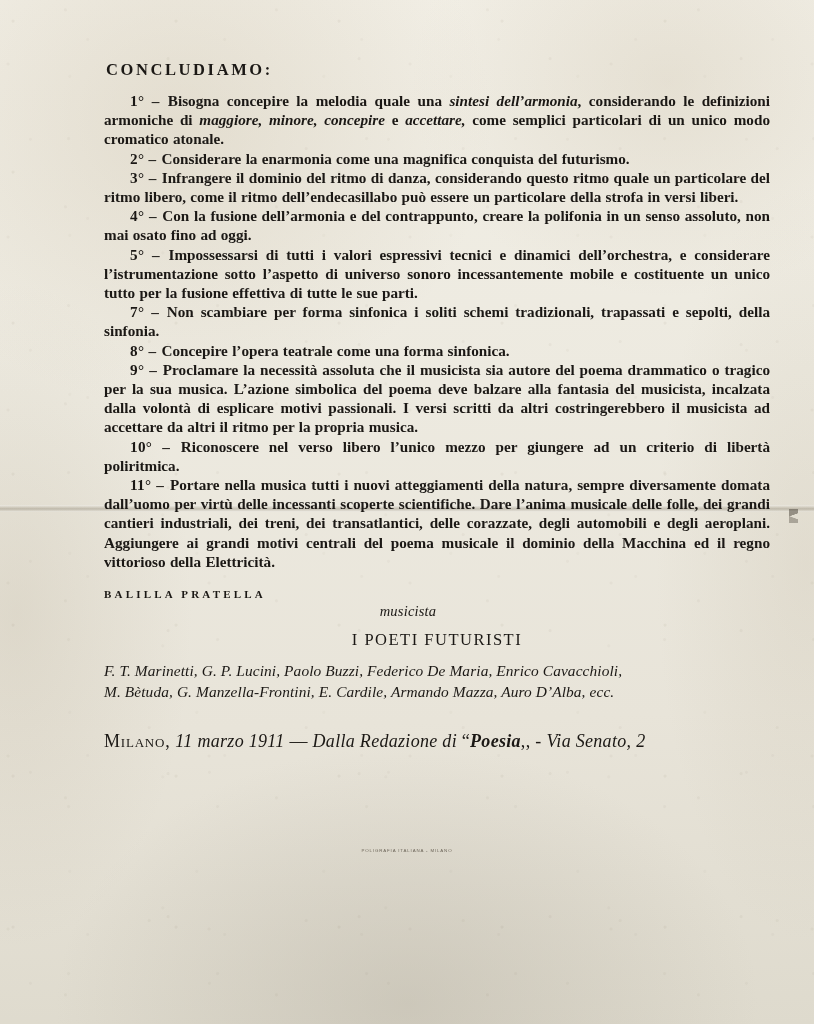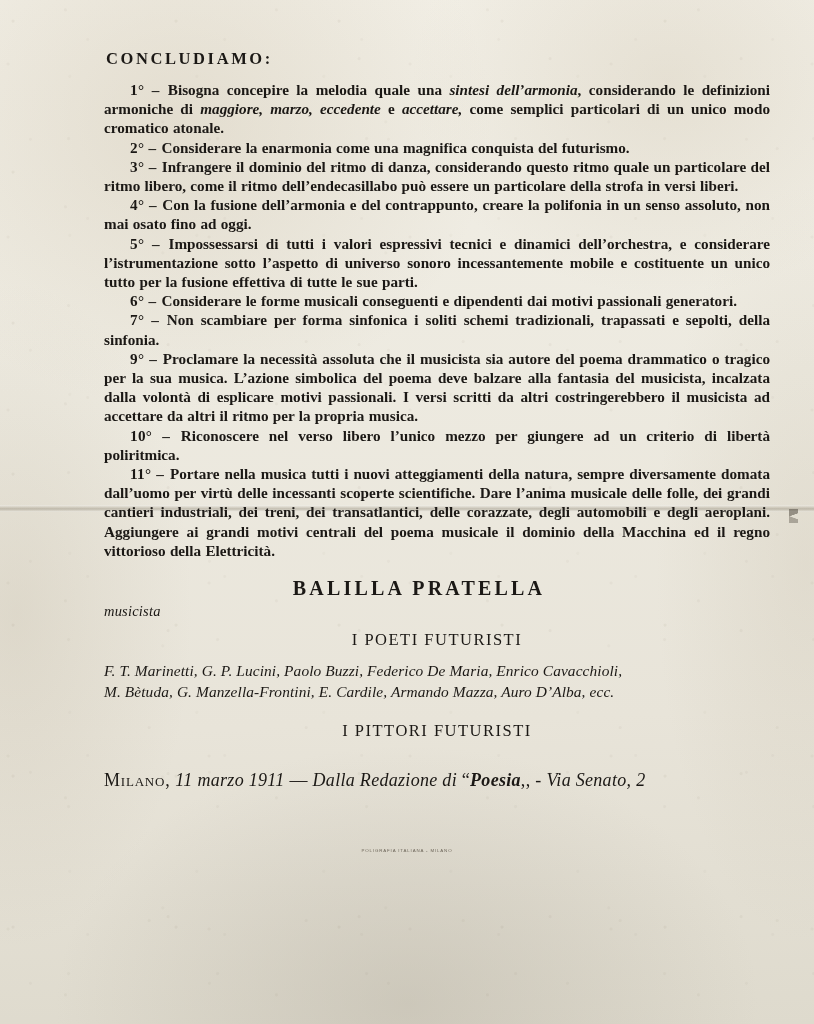--- a/index.html
+++ b/index.html
@@ -74,7 +74,7 @@
   #content {
     position: absolute;
     left: 104px;
-    top: 49px;
+    top: 60px;
     width: 666px;
   }
 

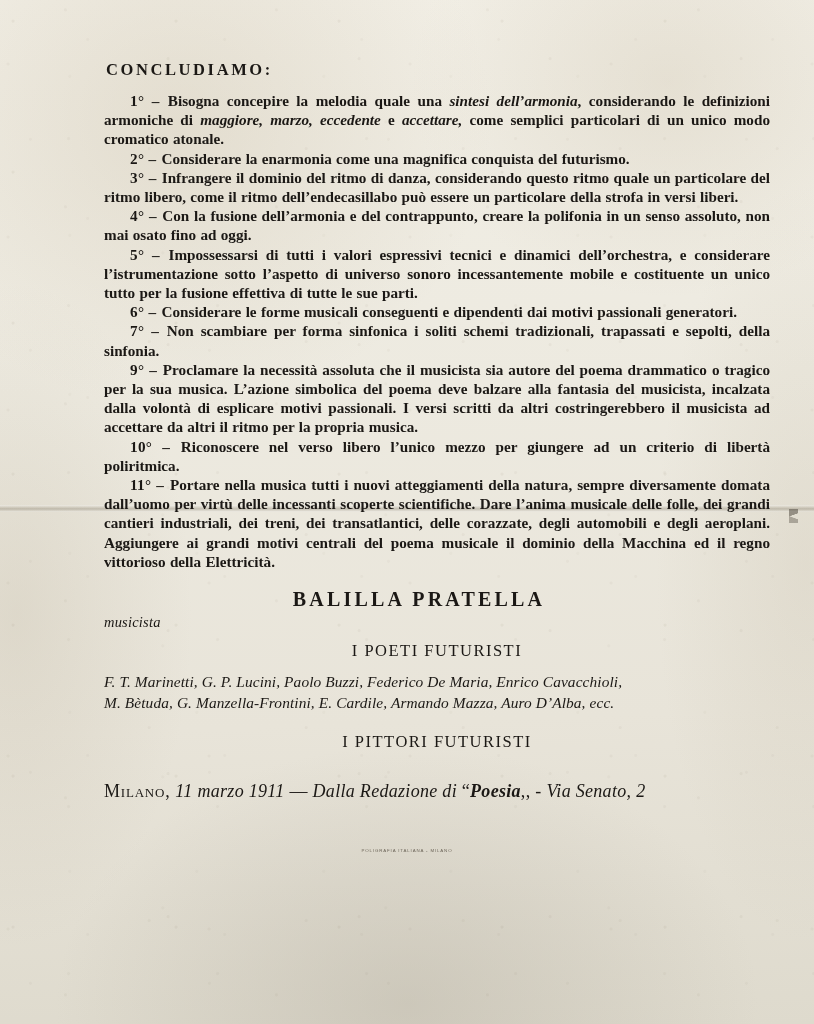--- a/index.html
+++ b/index.html
@@ -167,7 +167,7 @@
     <h1 class="doc-title">CONCLUDIAMO:</h1>
 
     <div id="clause-list">
-        <p class="clause"><span class="num">1°</span> <span class="dash">–</span> <span>Bisogna concepire la melodia quale una </span><i>sintesi dell’armonia</i><span>, considerando le definizioni armoniche di </span><i>maggiore, marzo, eccedente</i><span> e </span><i>accettare,</i><span> come semplici particolari di un unico modo cromatico atonale.</span></p>
+        <p class="clause"><span class="num">1°</span> <span class="dash">–</span> <span>Bisogna concepire la melodia quale una </span><i>sintesi dell’armonia</i><span>, considerando le definizioni armoniche di </span><i>maggiore, minore, concepire</i><span> e </span><i>accettare,</i><span> come semplici particolari di un unico modo cromatico atonale.</span></p>
         <p class="clause"><span class="num">2°</span> <span class="dash">–</span> <span>Considerare la enarmonia come una magnifica conquista del futurismo.</span></p>
         <p class="clause"><span class="num">3°</span> <span class="dash">–</span> <span>Infrangere il dominio del ritmo di danza, considerando questo ritmo quale un particolare del ritmo libero, come il ritmo dell’endecasillabo può essere un particolare della strofa in versi liberi.</span></p>
         <p class="clause"><span class="num">4°</span> <span class="dash">–</span> <span>Con la fusione dell’armonia e del contrappunto, creare la polifonia in un senso assoluto, non mai osato fino ad oggi.</span></p>

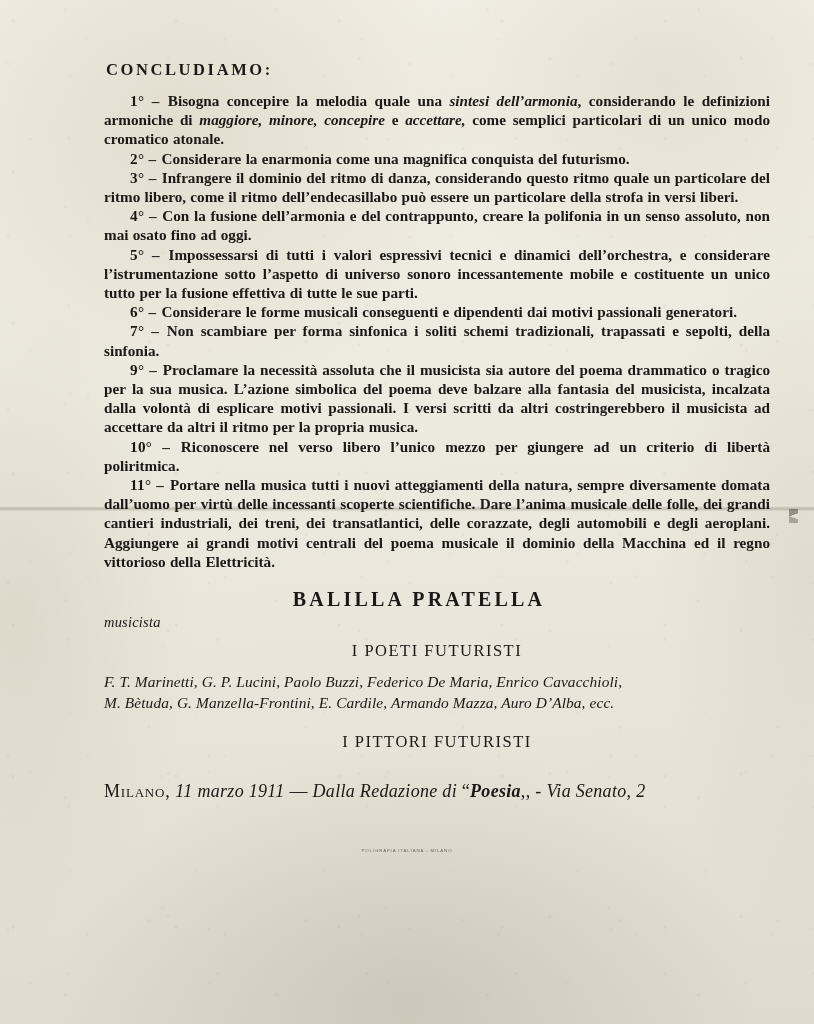--- a/index.html
+++ b/index.html
@@ -172,7 +172,6 @@
         <p class="clause"><span class="num">3°</span> <span class="dash">–</span> <span>Infrangere il dominio del ritmo di danza, considerando questo ritmo quale un particolare del ritmo libero, come il ritmo dell’endecasillabo può essere un particolare della strofa in versi liberi.</span></p>
         <p class="clause"><span class="num">4°</span> <span class="dash">–</span> <span>Con la fusione dell’armonia e del contrappunto, creare la polifonia in un senso assoluto, non mai osato fino ad oggi.</span></p>
         <p class="clause"><span class="num">5°</span> <span class="dash">–</span> <span>Impossessarsi di tutti i valori espressivi tecnici e dinamici dell’orchestra, e considerare l’istrumentazione sotto l’aspetto di universo sonoro incessantemente mobile e costituente un unico tutto per la fusione effettiva di tutte le sue parti.</span></p>
-        <p class="clause"><span class="num">6°</span> <span class="dash">–</span> <span>Considerare le forme musicali conseguenti e dipendenti dai motivi passionali generatori.</span></p>
         <p class="clause"><span class="num">7°</span> <span class="dash">–</span> <span>Non scambiare per forma sinfonica i soliti schemi tradizionali, trapassati e sepolti, della sinfonia.</span></p>
         <p class="clause"><span class="num">9°</span> <span class="dash">–</span> <span>Proclamare la necessità assoluta che il musicista sia autore del poema drammatico o tragico per la sua musica. L’azione simbolica del poema deve balzare alla fantasia del musicista, incalzata dalla volontà di esplicare motivi passionali. I versi scritti da altri costringerebbero il musicista ad accettare da altri il ritmo per la propria musica.</span></p>
         <p class="clause"><span class="num">10°</span> <span class="dash">–</span> <span>Riconoscere nel verso libero l’unico mezzo per giungere ad un criterio di libertà poliritmica.</span></p>

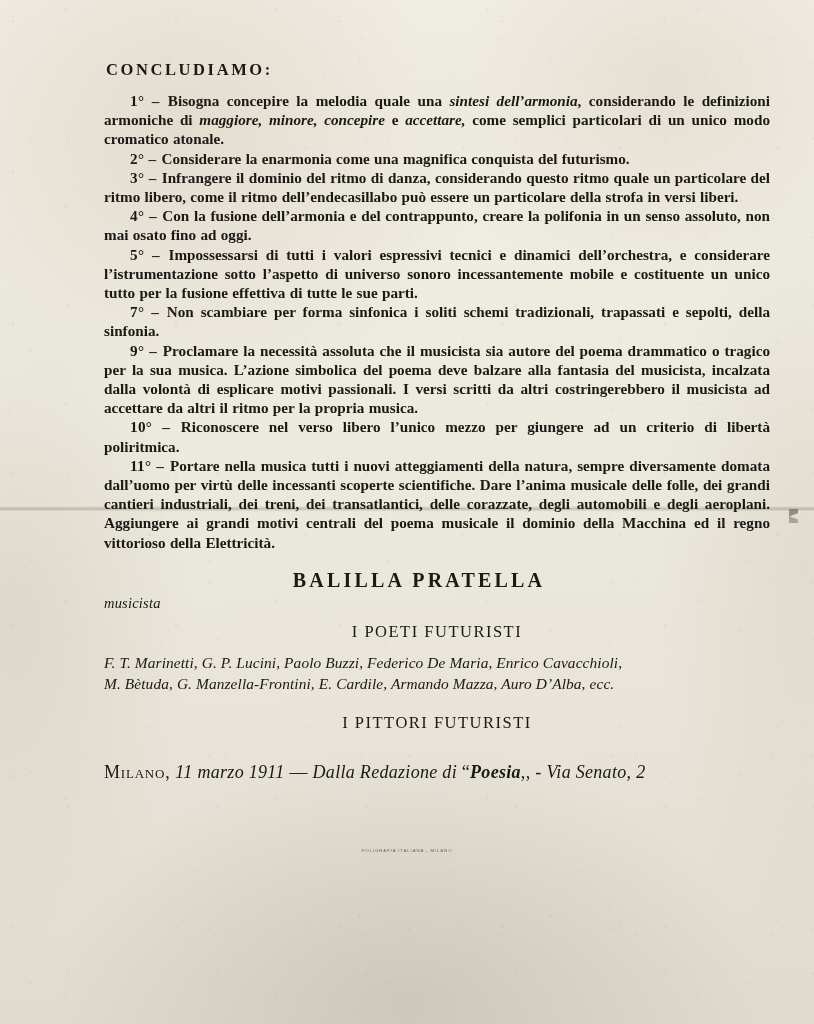--- a/index.html
+++ b/index.html
@@ -173,6 +173,7 @@
         <p class="clause"><span class="num">4°</span> <span class="dash">–</span> <span>Con la fusione dell’armonia e del contrappunto, creare la polifonia in un senso assoluto, non mai osato fino ad oggi.</span></p>
         <p class="clause"><span class="num">5°</span> <span class="dash">–</span> <span>Impossessarsi di tutti i valori espressivi tecnici e dinamici dell’orchestra, e considerare l’istrumentazione sotto l’aspetto di universo sonoro incessantemente mobile e costituente un unico tutto per la fusione effettiva di tutte le sue parti.</span></p>
         <p class="clause"><span class="num">7°</span> <span class="dash">–</span> <span>Non scambiare per forma sinfonica i soliti schemi tradizionali, trapassati e sepolti, della sinfonia.</span></p>
+        <p class="clause"><span class="num">8°</span> <span class="dash">–</span> <span>Concepire l’opera teatrale come una forma sinfonica.</span></p>
         <p class="clause"><span class="num">9°</span> <span class="dash">–</span> <span>Proclamare la necessità assoluta che il musicista sia autore del poema drammatico o tragico per la sua musica. L’azione simbolica del poema deve balzare alla fantasia del musicista, incalzata dalla volontà di esplicare motivi passionali. I versi scritti da altri costringerebbero il musicista ad accettare da altri il ritmo per la propria musica.</span></p>
         <p class="clause"><span class="num">10°</span> <span class="dash">–</span> <span>Riconoscere nel verso libero l’unico mezzo per giungere ad un criterio di libertà poliritmica.</span></p>
         <p class="clause"><span class="num">11°</span> <span class="dash">–</span> <span>Portare nella musica tutti i nuovi atteggiamenti della natura, sempre diversamente domata dall’uomo per virtù delle incessanti scoperte scientifiche. Dare l’anima musicale delle folle, dei grandi cantieri industriali, dei treni, dei transatlantici, delle corazzate, degli automobili e degli aeroplani. Aggiungere ai grandi motivi centrali del poema musicale il dominio della Macchina ed il regno vittorioso della Elettricità.</span></p>

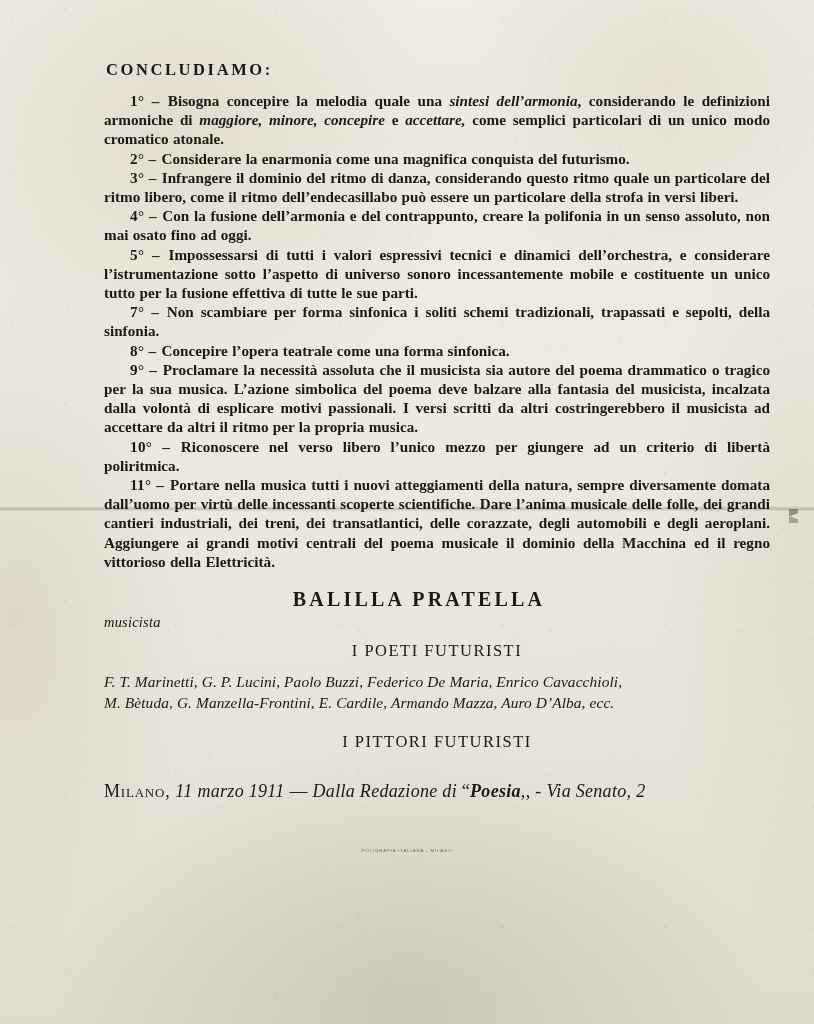--- a/index.html
+++ b/index.html
@@ -101,9 +101,9 @@
   .clause i { font-style: italic; }
 
   .signature {
-    text-align: center;
+    text-align: left;
     font-weight: bold;
-    font-size: 20px;
+    font-size: 11px;
     letter-spacing: 3.2px;
     margin: 17px 36px 0 0;
   }

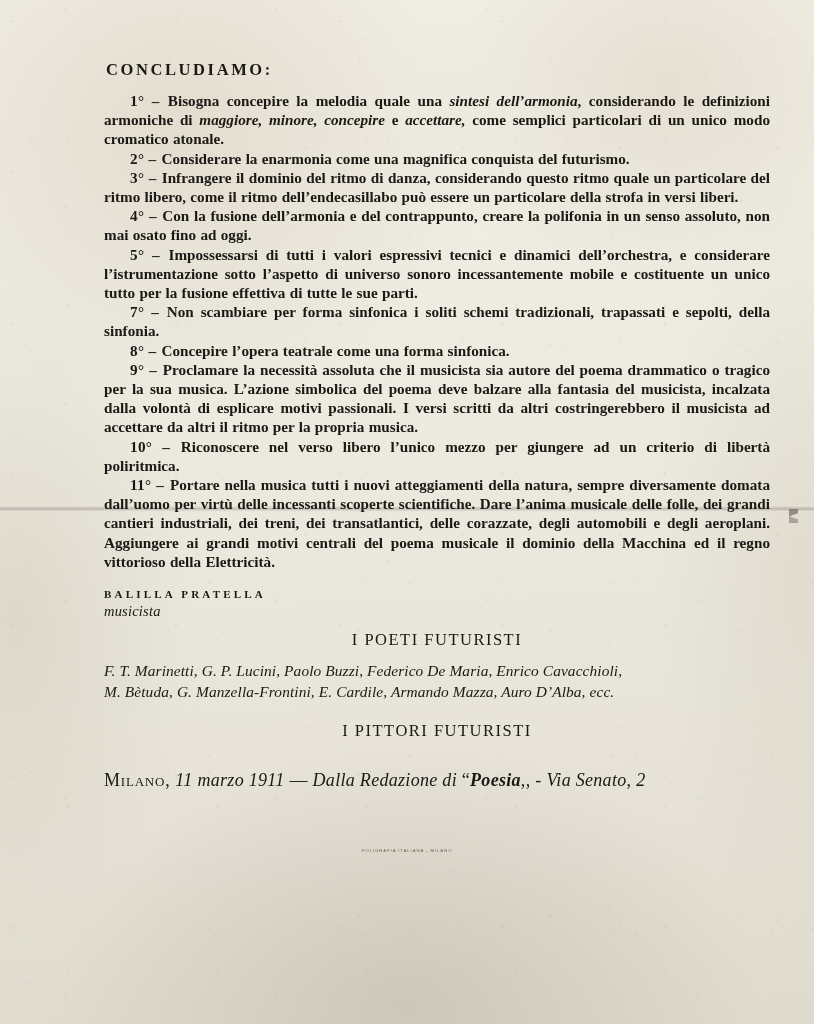--- a/index.html
+++ b/index.html
@@ -108,7 +108,7 @@
     margin: 17px 36px 0 0;
   }
   .signature-role {
-    text-align: left;
+    text-align: center;
     font-style: italic;
     font-size: 14.5px;
     margin: 3px 58px 0 0;

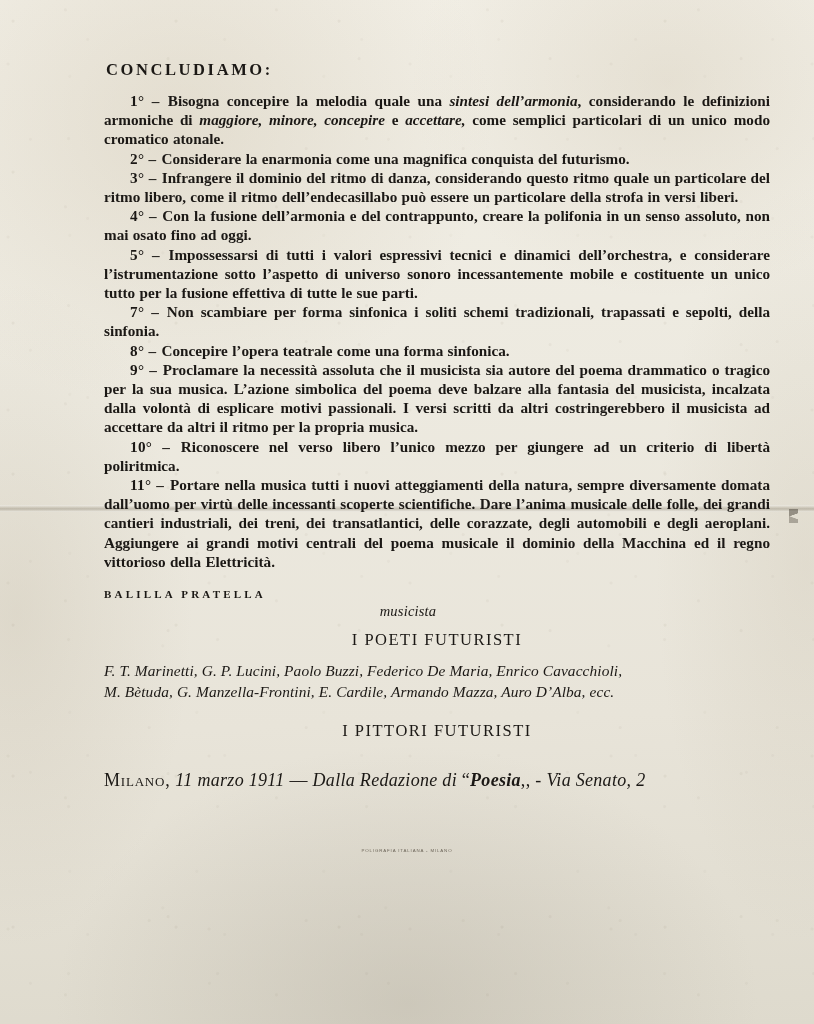--- a/index.html
+++ b/index.html
@@ -186,7 +186,6 @@
         <div class="group-heading">I POETI FUTURISTI</div>
         <div class="name-list">F. T. Marinetti, G. P. Lucini, Paolo Buzzi, Federico De Maria, Enrico Cavacchioli,</div>
         <div class="name-list">M. Bètuda, G. Manzella-Frontini, E. Cardile, Armando Mazza, Auro D’Alba, ecc.</div>
-        <div class="group-heading second">I PITTORI FUTURISTI</div>
       </div>
 
     <div class="imprint">

